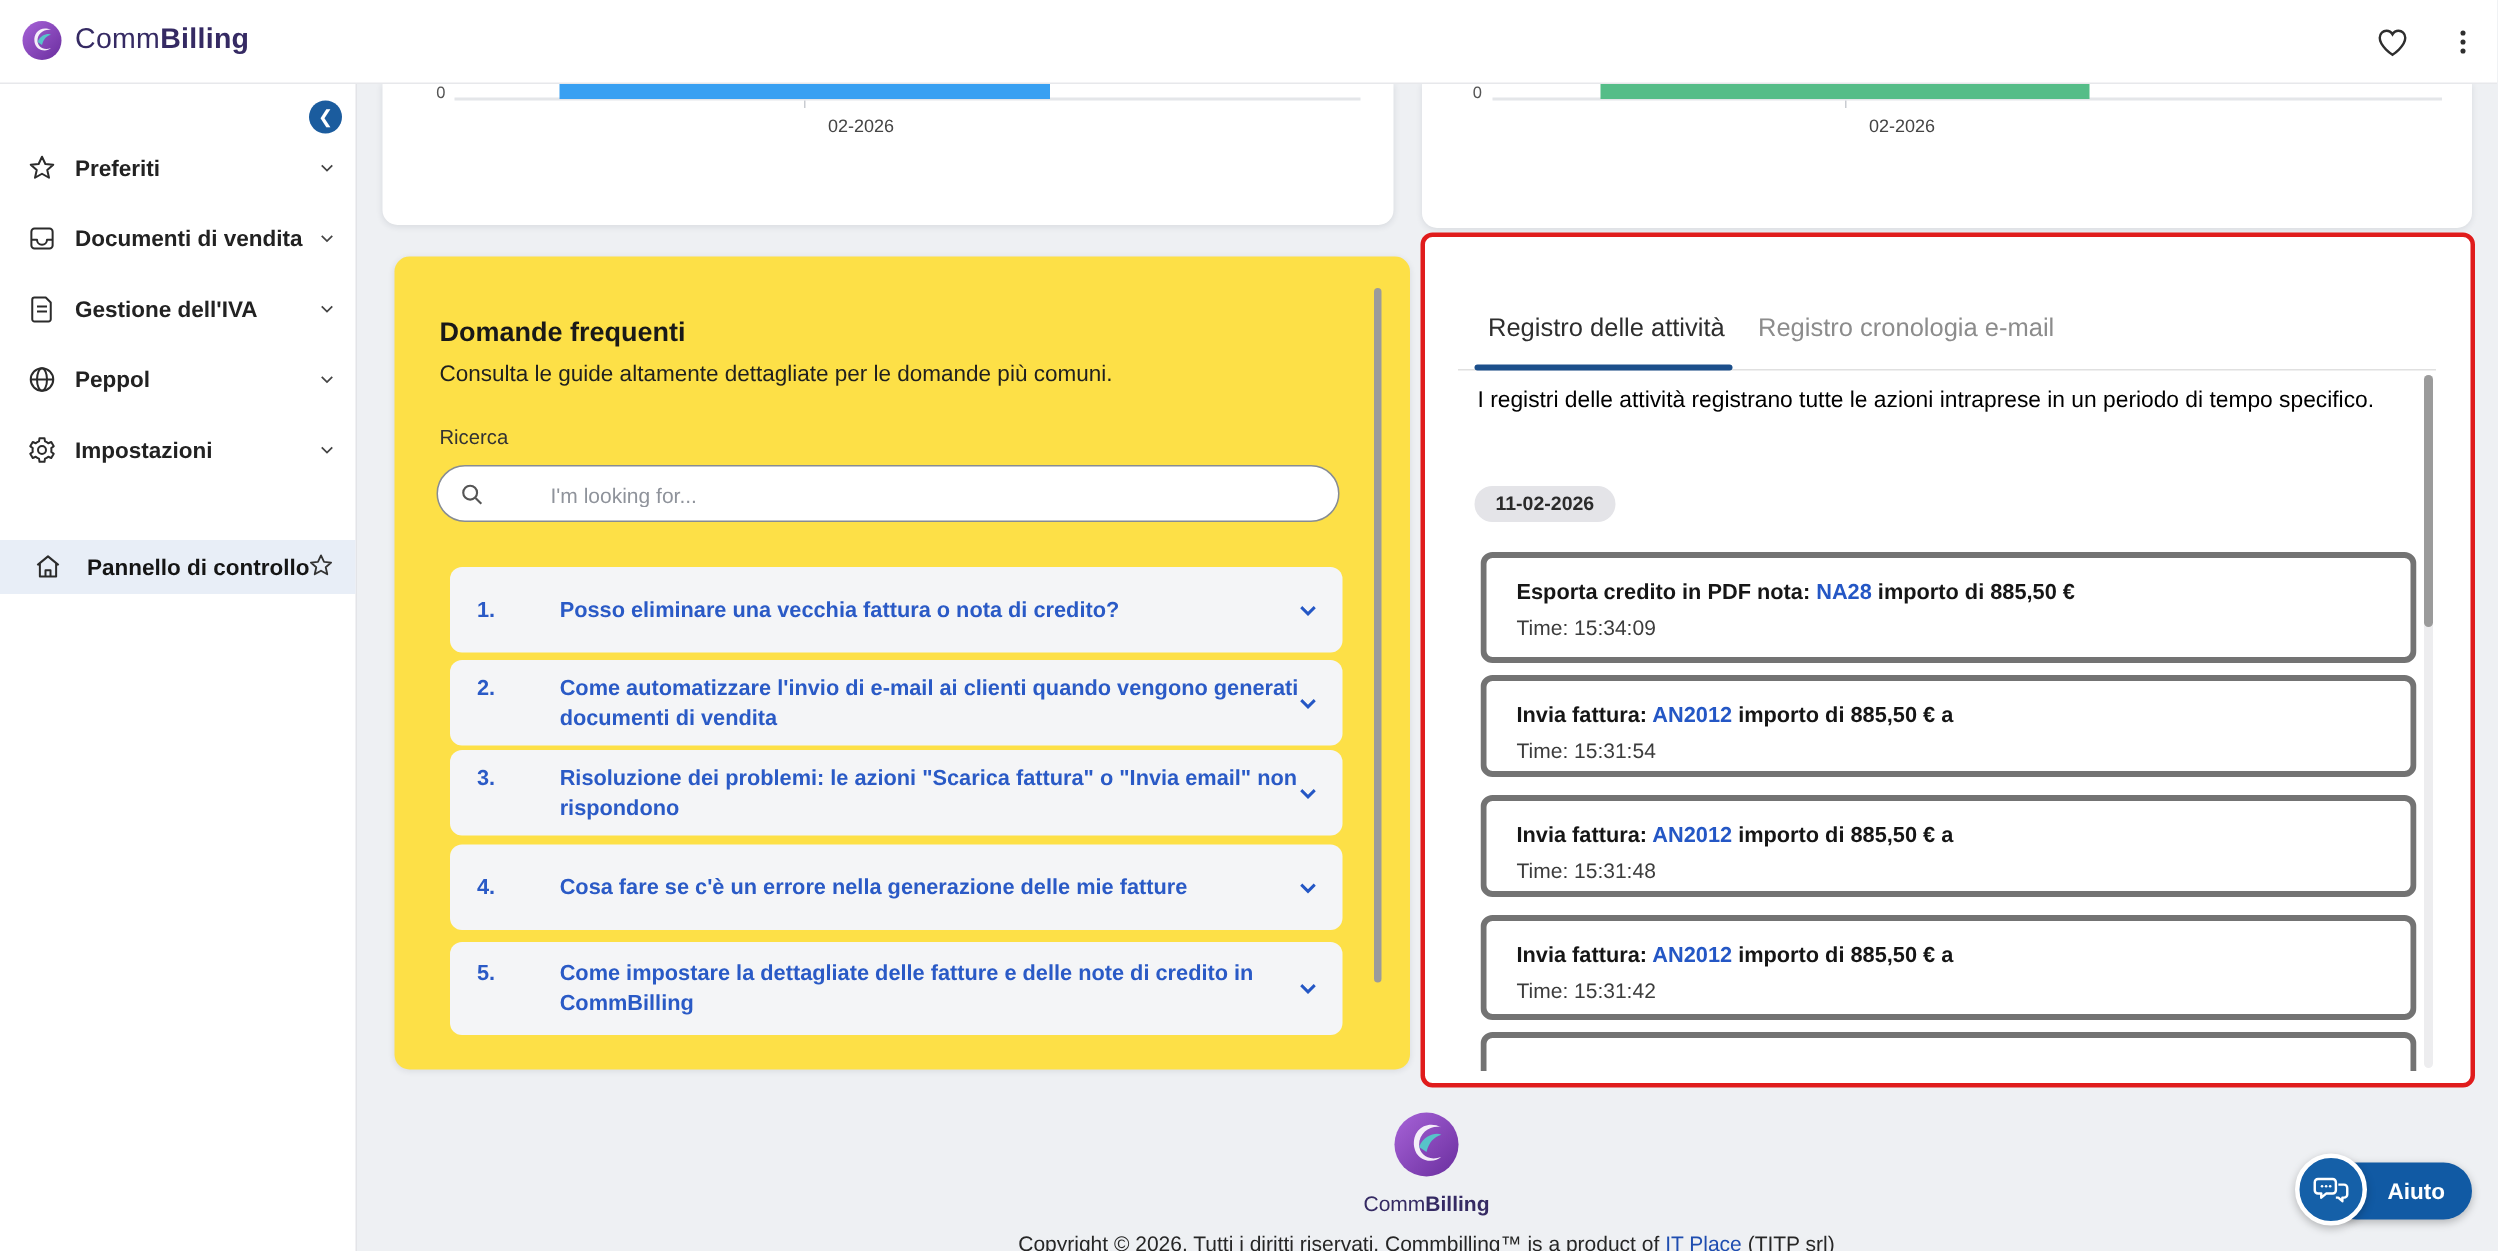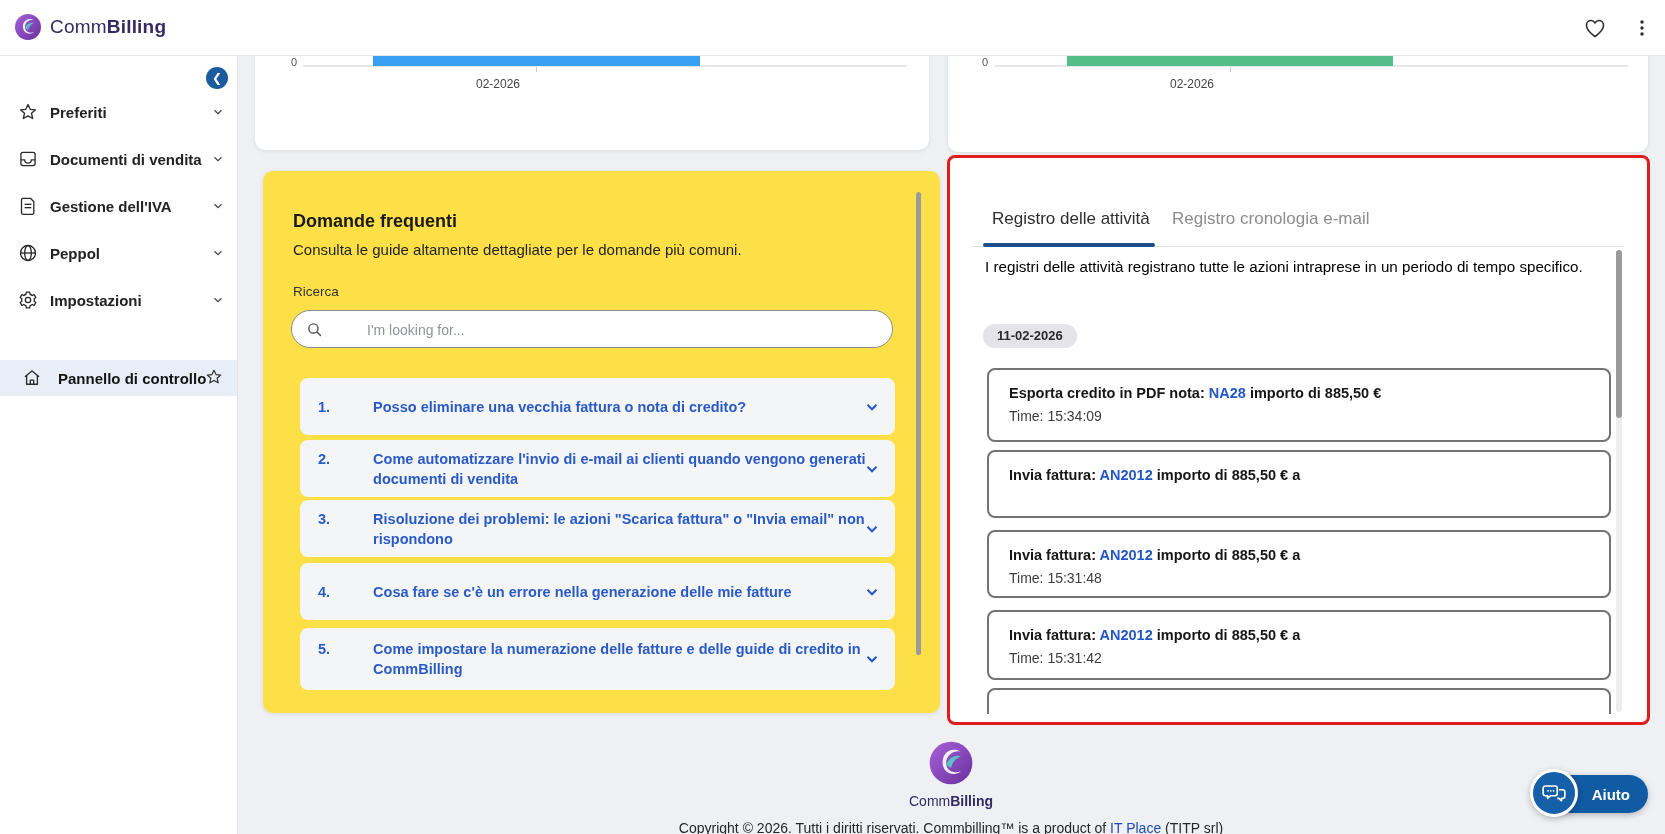--- a/index.html
+++ b/index.html
@@ -36,7 +36,7 @@
   .ytick{position:absolute;top:0;width:22px;font-size:11px;color:#555;text-align:right;}
   .bar{position:absolute;top:0;height:11px;}
   .xtick{position:absolute;top:12px;width:1px;height:5px;background:#c9ccd1;}
-  .xlabel{position:absolute;top:22px;width:120px;margin-left:-60px;text-align:left;font-size:12px;color:#444;}
+  .xlabel{position:absolute;top:22px;width:120px;margin-left:-60px;text-align:right;font-size:12px;color:#444;}
 
   
   .faq-card{position:absolute;left:263px;top:171px;width:677px;height:542px;background:#fde047;border-radius:10px;box-shadow:0 1px 4px rgba(25,35,60,.10);}

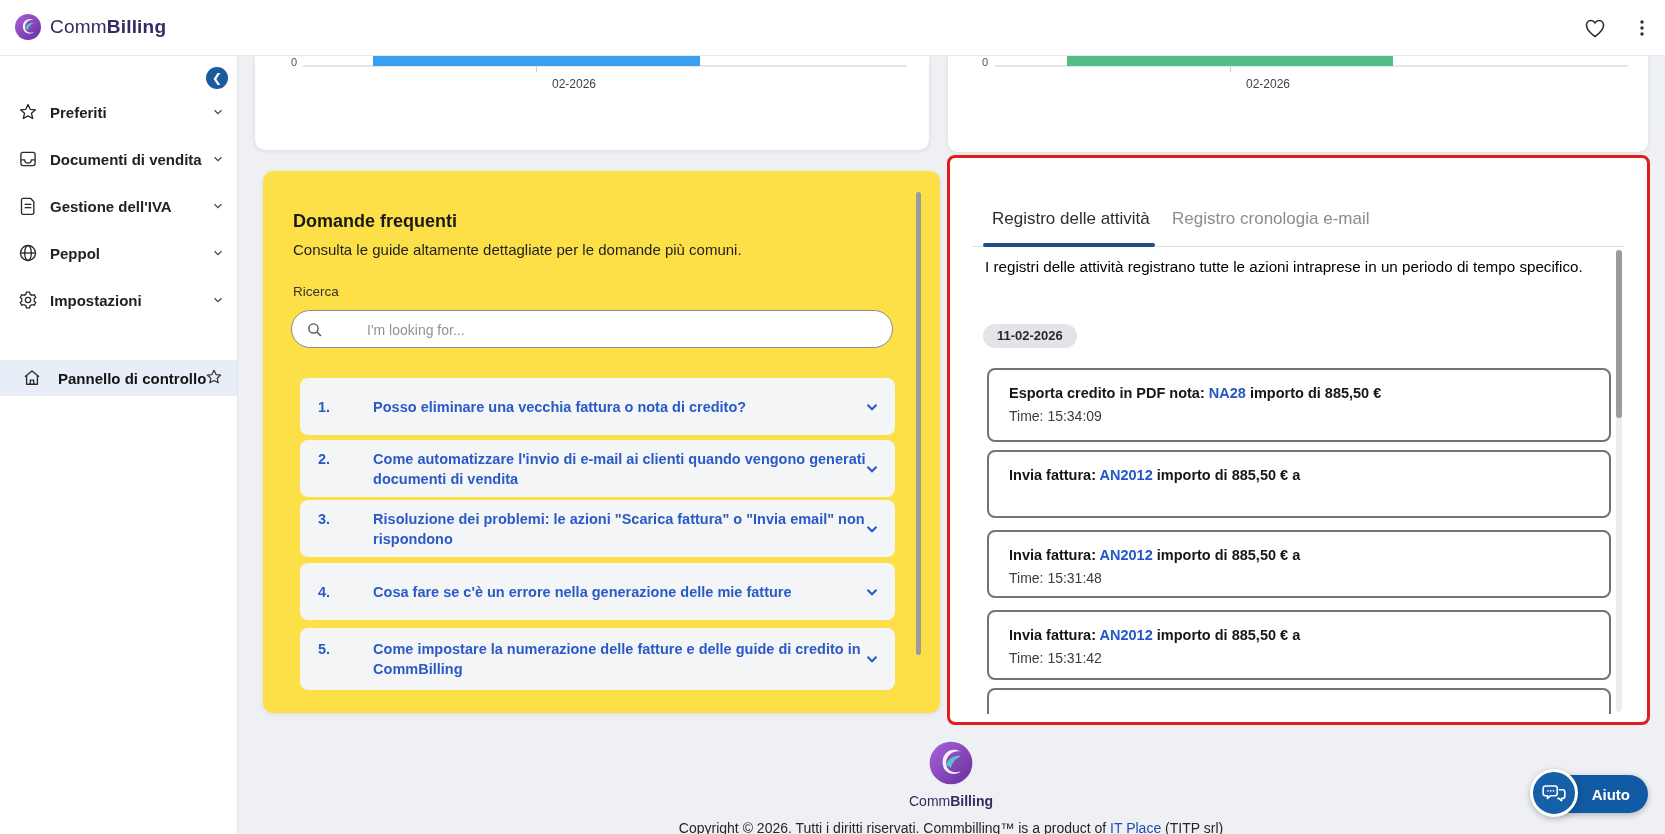--- a/index.html
+++ b/index.html
@@ -64,7 +64,7 @@
   .act-desc{position:absolute;left:35px;top:98px;width:640px;font-size:15.2px;line-height:22px;color:#000000;}
   .date-pill{position:absolute;left:33px;top:166px;height:24px;line-height:24px;padding:0 14px;background:#e4e4e8;border-radius:12px;font-size:13px;font-weight:700;color:#2b2b2b;}
   .entries{position:absolute;left:37px;top:0;width:624px;height:556px;overflow:hidden;}
-  .entry{position:absolute;left:0;width:624px;background:#fff;border:2px solid #737373;border-radius:8px;box-sizing:border-box;padding:15px 20px 0 20px;}
+  .entry{position:absolute;left:0;width:624px;background:#fff;border:4px solid #737373;border-radius:8px;box-sizing:border-box;padding:15px 20px 0 20px;}
   .entry .line1{font-size:14.5px;font-weight:700;color:#161616;}
   .entry .code{color:#2457c5;cursor:pointer;}
   .entry .line2{font-size:14px;color:#3c3c3c;margin-top:7px;}

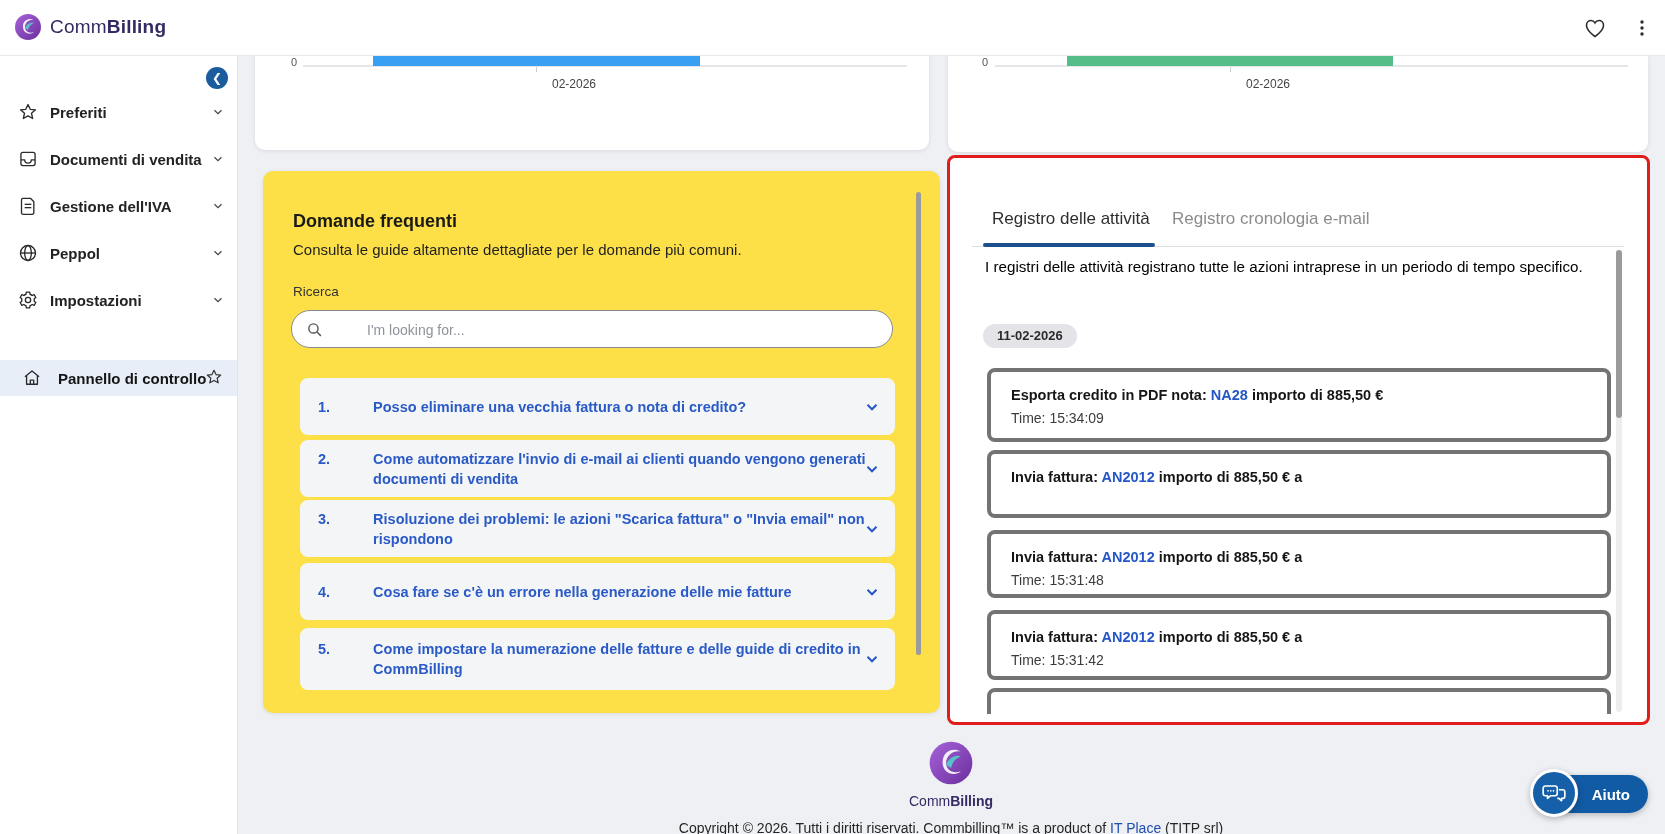--- a/index.html
+++ b/index.html
@@ -325,6 +325,7 @@
       </div>
       <div class="entry" style="top:292px;height:68px;">
         <div class="line1"><span>Invia fattura:</span> <span class="code">AN2012</span> <span>importo di 885,50 € a</span></div>
+        <div class="line2"><span>Time:</span> <span>15:31:54</span></div>
       </div>
       <div class="entry" style="top:372px;height:68px;">
         <div class="line1"><span>Invia fattura:</span> <span class="code">AN2012</span> <span>importo di 885,50 € a</span></div>

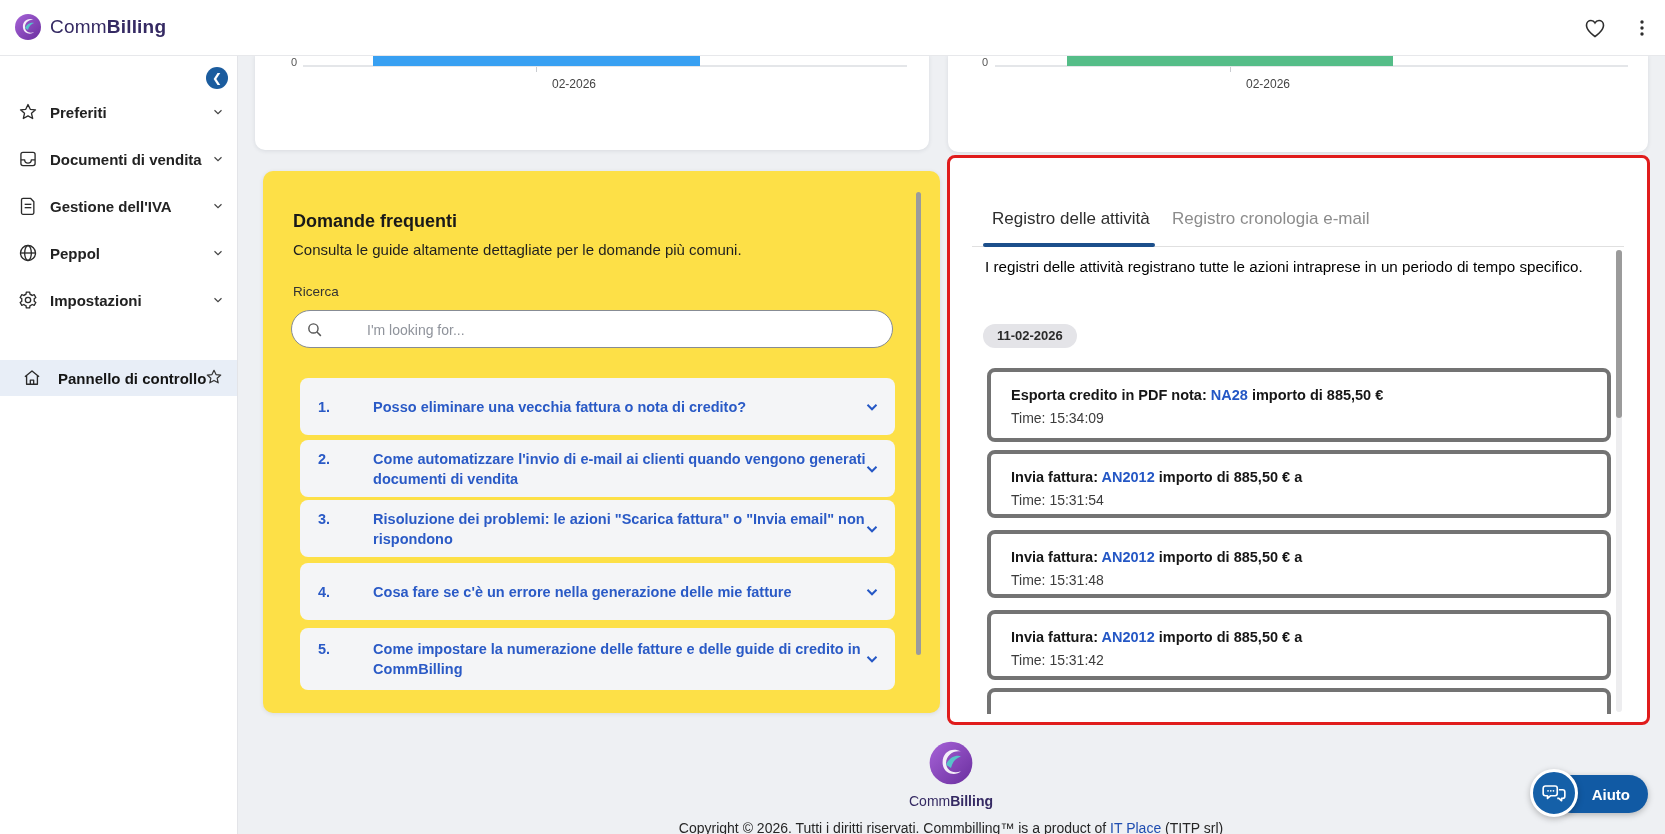--- a/index.html
+++ b/index.html
@@ -297,7 +297,7 @@
     <div class="faq-item" style="top:457px;height:62px;">
       <div class="q">
           <span class="num">5.</span>
-          <span class="txt">Come impostare la numerazione delle fatture e delle guide di credito in CommBilling</span>
+          <span class="txt">Come impostare la dettagliate delle fatture e delle note di credito in CommBilling</span>
         </div>
       <span class="f-chev">
           <svg width="18" height="18" viewBox="0 0 24 24" fill="none" stroke="#2457c5" stroke-width="2.6">

